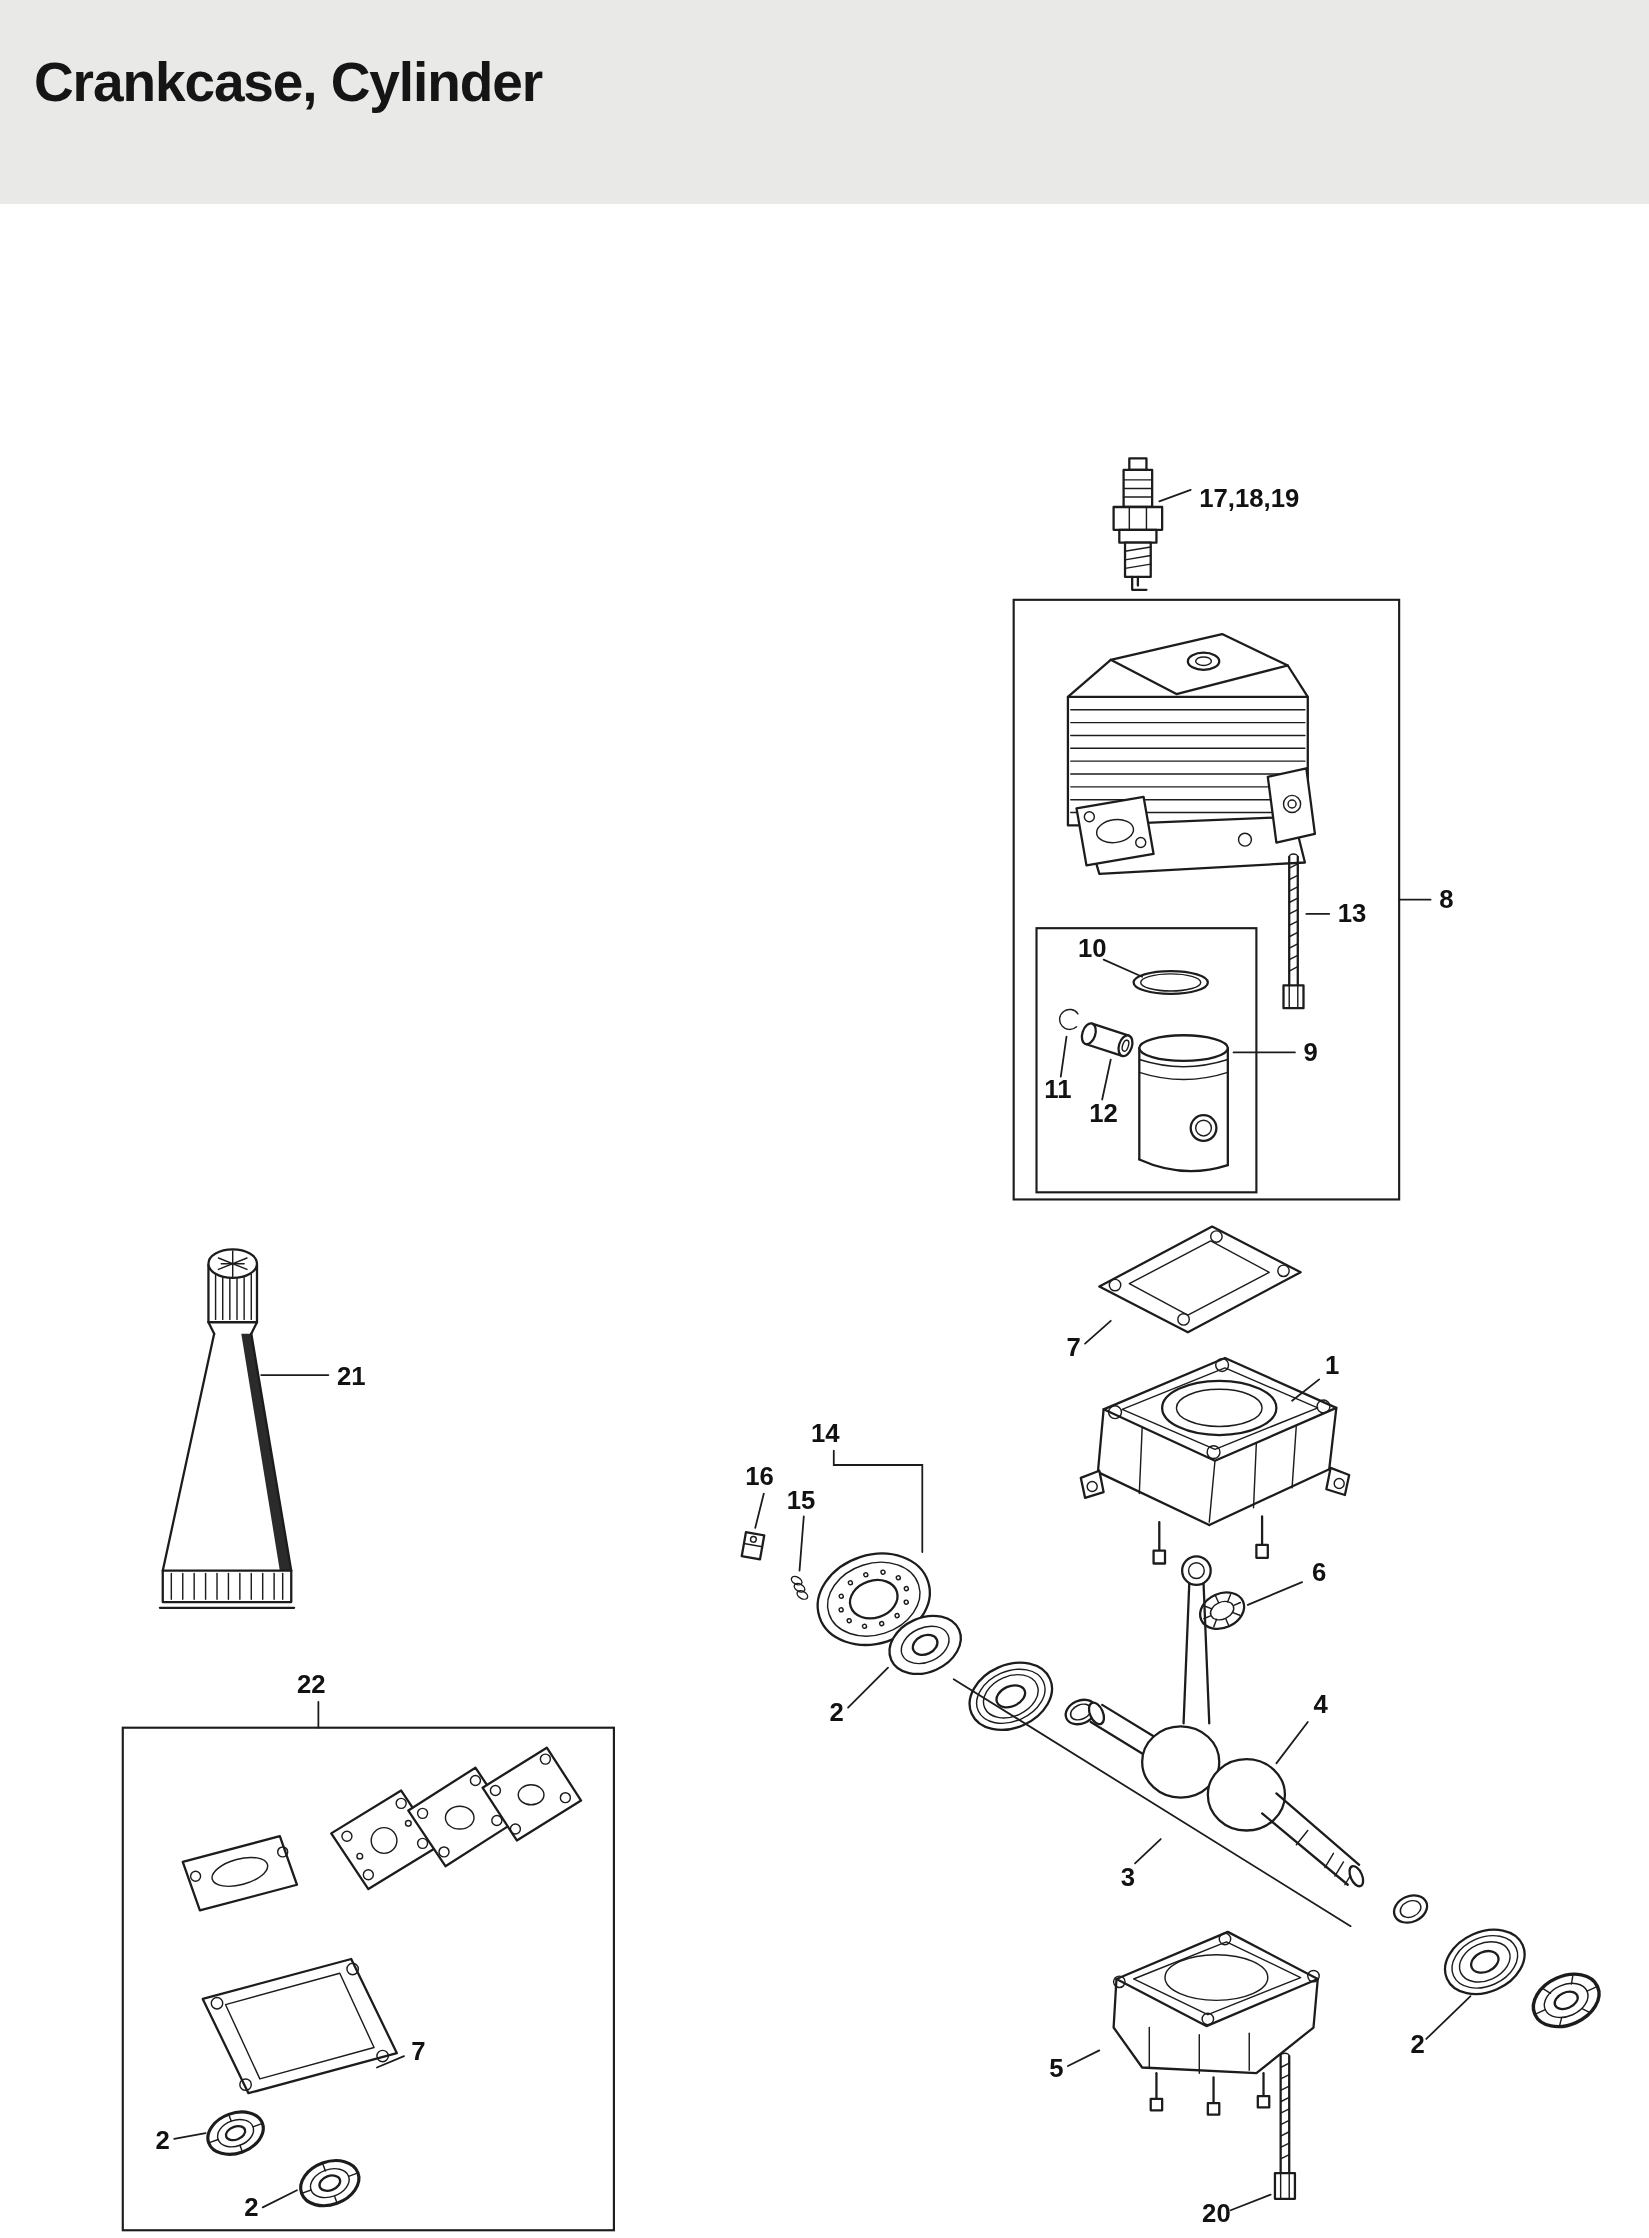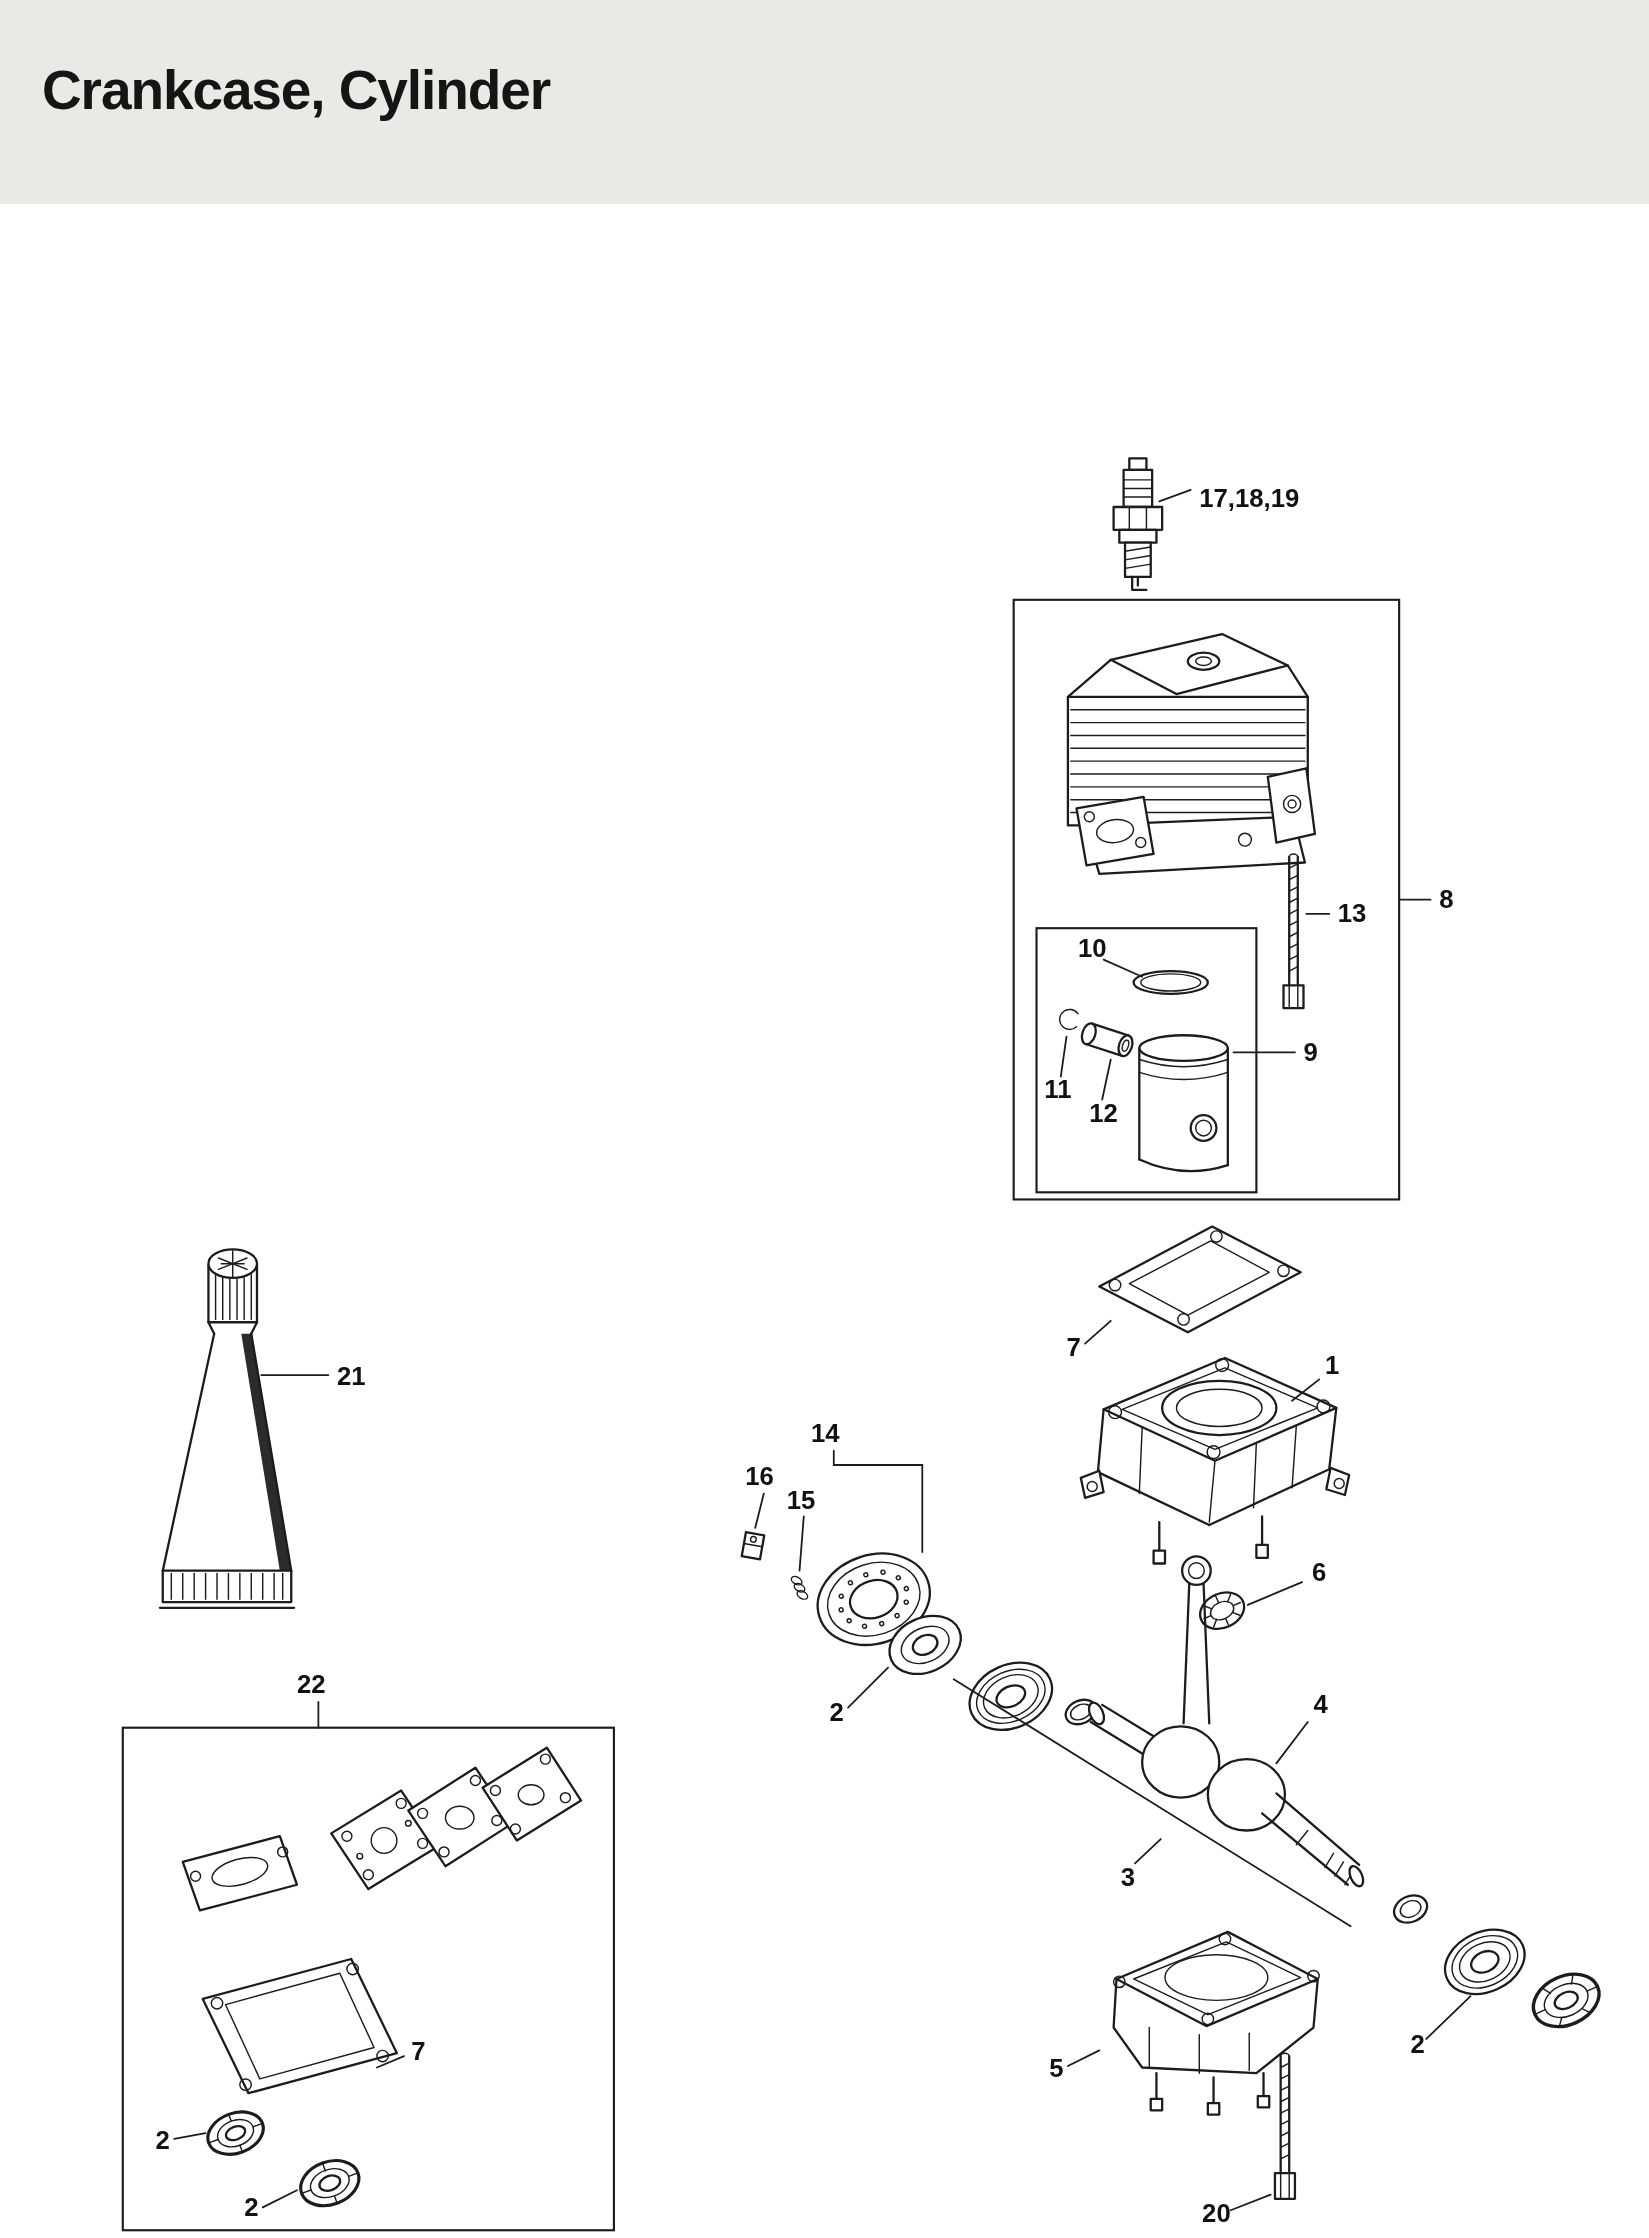--- a/index.html
+++ b/index.html
@@ -6,7 +6,7 @@
   .page{position:relative;width:1649px;height:2239px;background:#ffffff;
         font-family:"Liberation Sans",sans-serif;overflow:hidden;}
   .header{position:absolute;left:0;top:0;width:1649px;height:204px;background:#e9e9e7;}
-  .header h1{margin:8px;padding:55px 8px 0 34px;font-size:55px;line-height:1;
+  .header h1{margin:0;padding:55px 8px 0 34px;font-size:55px;line-height:1;
              font-weight:700;color:#151515;letter-spacing:-1.1px;
              font-family:"Liberation Sans",sans-serif;}
   svg.diagram{position:absolute;left:0;top:0;display:block;}

